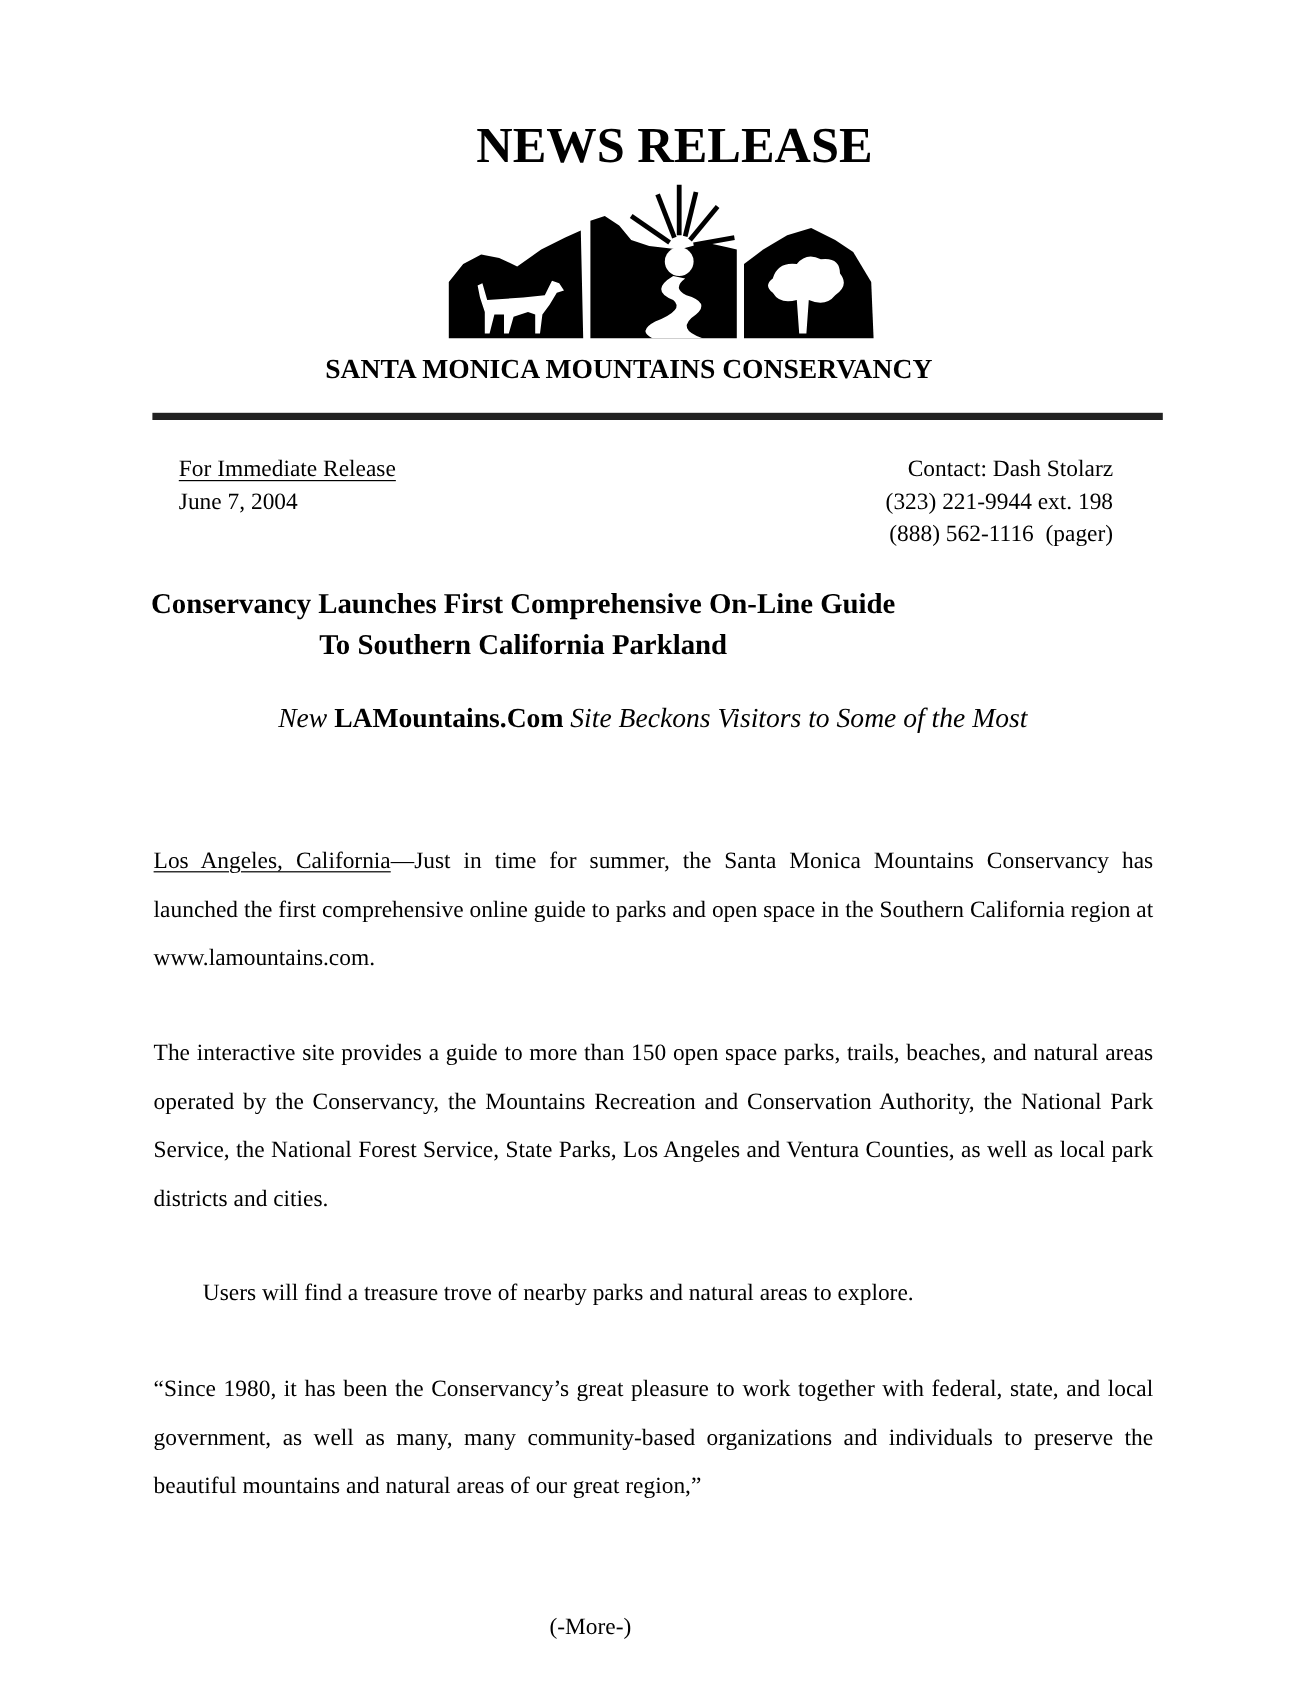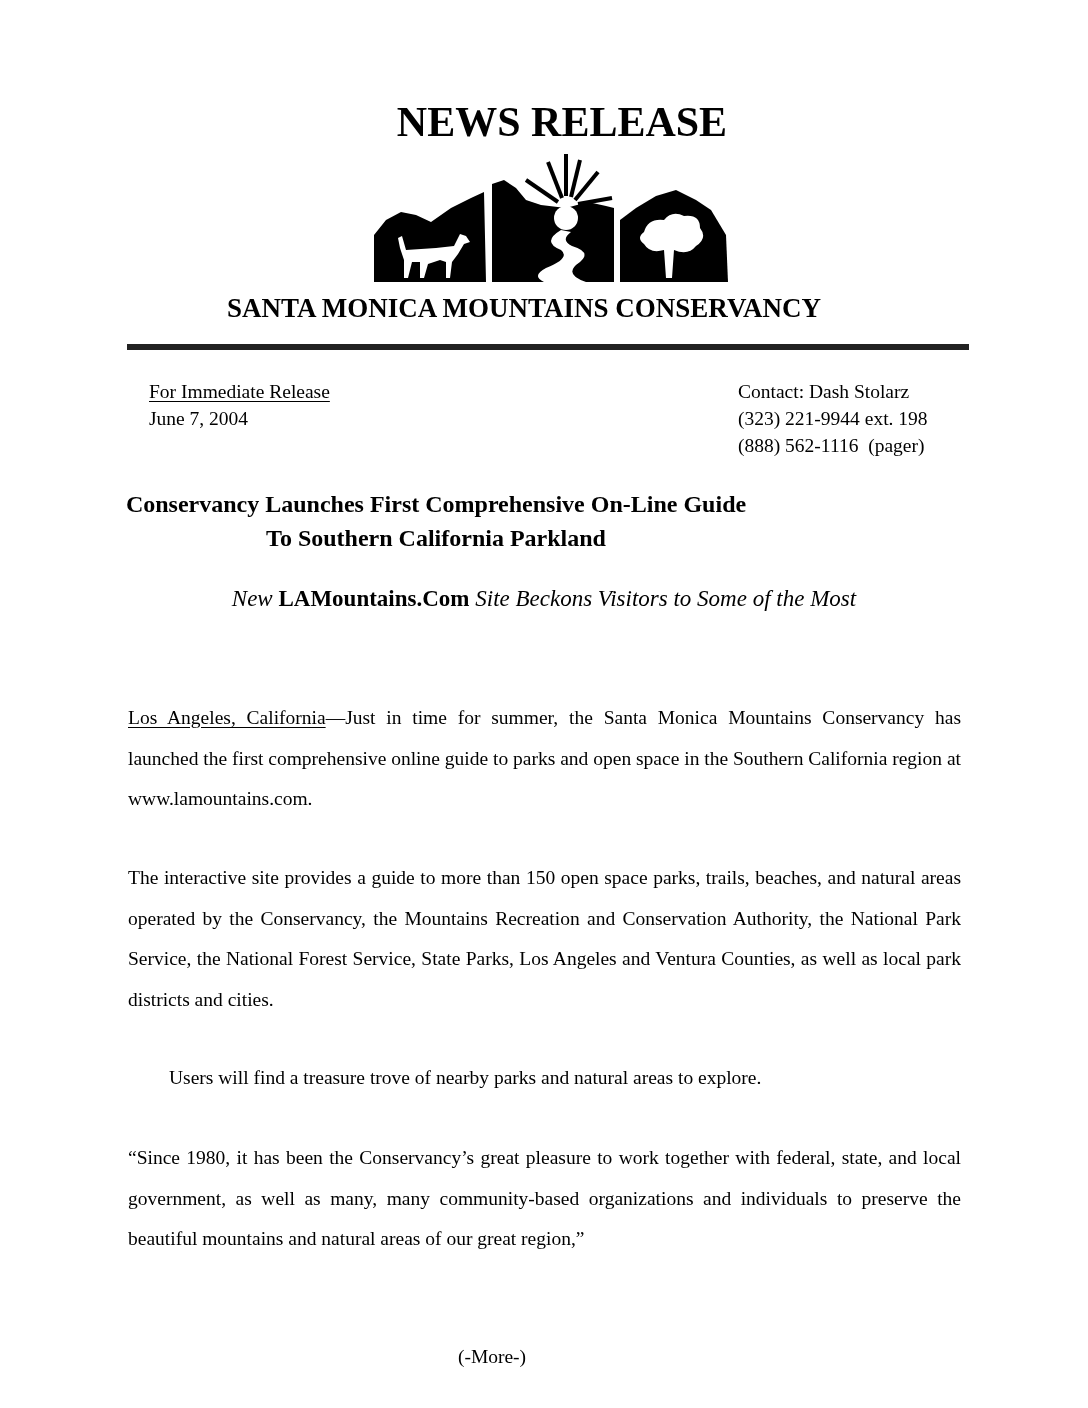--- a/index.html
+++ b/index.html
@@ -15,7 +15,7 @@
   .logo { left: 366px; top: 150px; width: 370px; height: 132px; }
   .org {
     left: 0; width: 1048px; top: 290px; text-align: center;
-    font-size: 27px; font-weight: bold; line-height: 36px;
+    font-size: 23px; font-weight: bold; line-height: 36px;
   }
   .rule { left: 127px; top: 344px; width: 842px; height: 6px; background: #222; }
   .meta { font-size: 19.5px; line-height: 27px; }

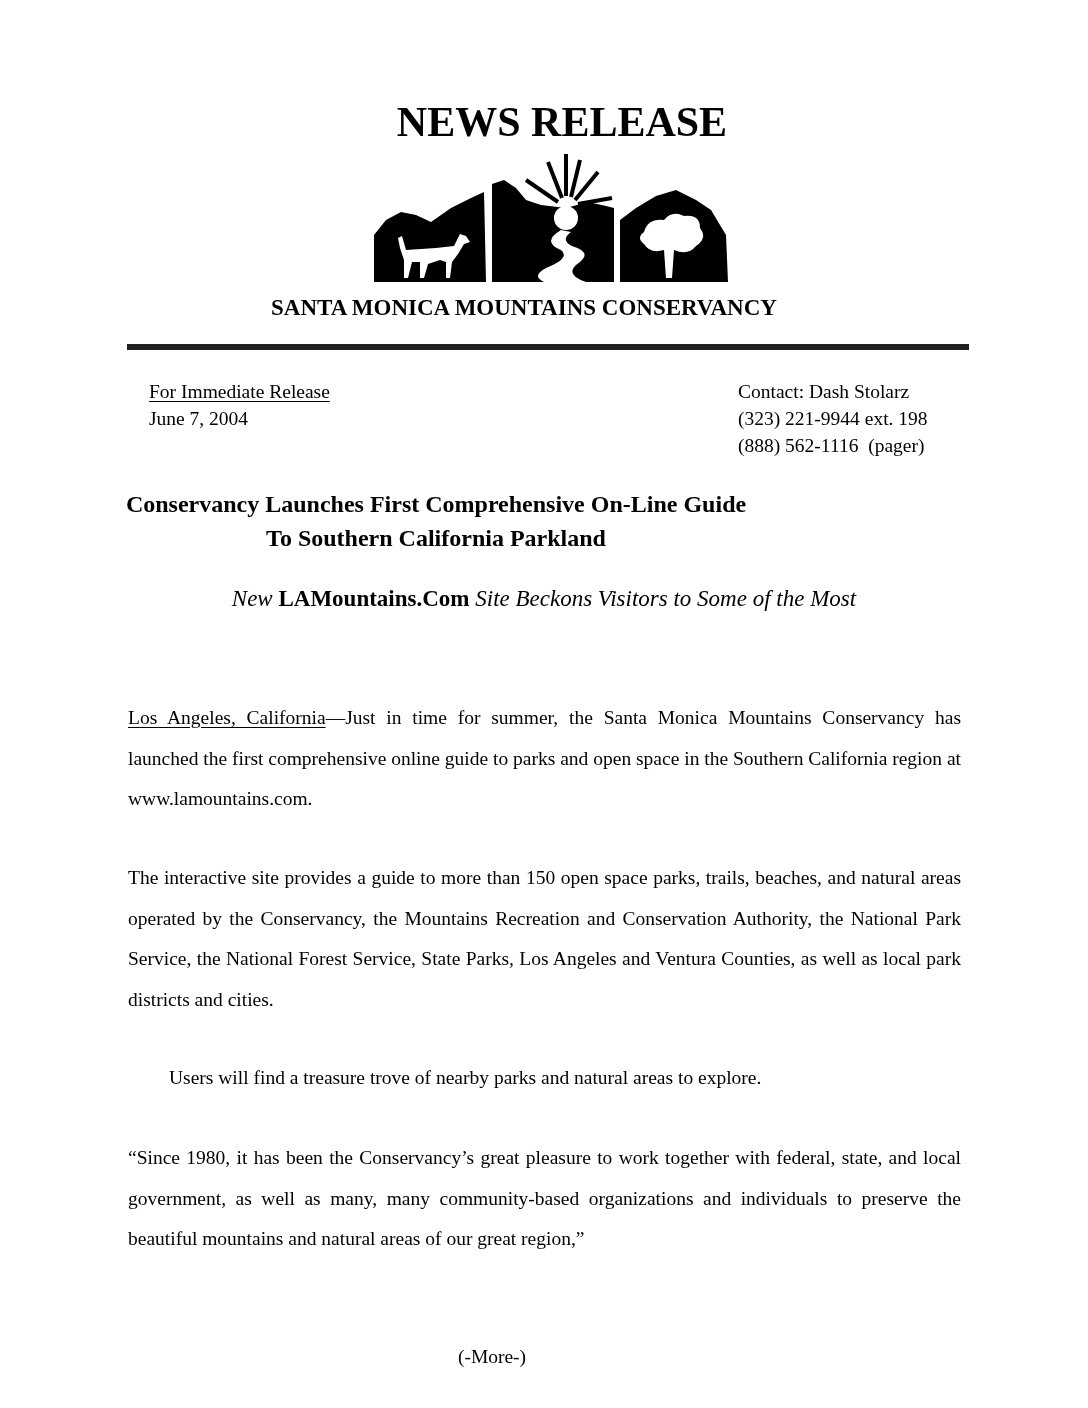--- a/index.html
+++ b/index.html
@@ -20,7 +20,7 @@
   .rule { left: 127px; top: 344px; width: 842px; height: 6px; background: #222; }
   .meta { font-size: 19.5px; line-height: 27px; }
   .meta-left { left: 128px; top: 378px; margin-left: 21px; }
-  .meta-right { left: 738px; top: 378px; }
+  .meta-right { left: 738px; top: 378px; text-align: right; }
   .u { text-decoration: underline; text-underline-offset: 3px; }
   .headline {
     left: 0; width: 872px; top: 487px; text-align: center;

